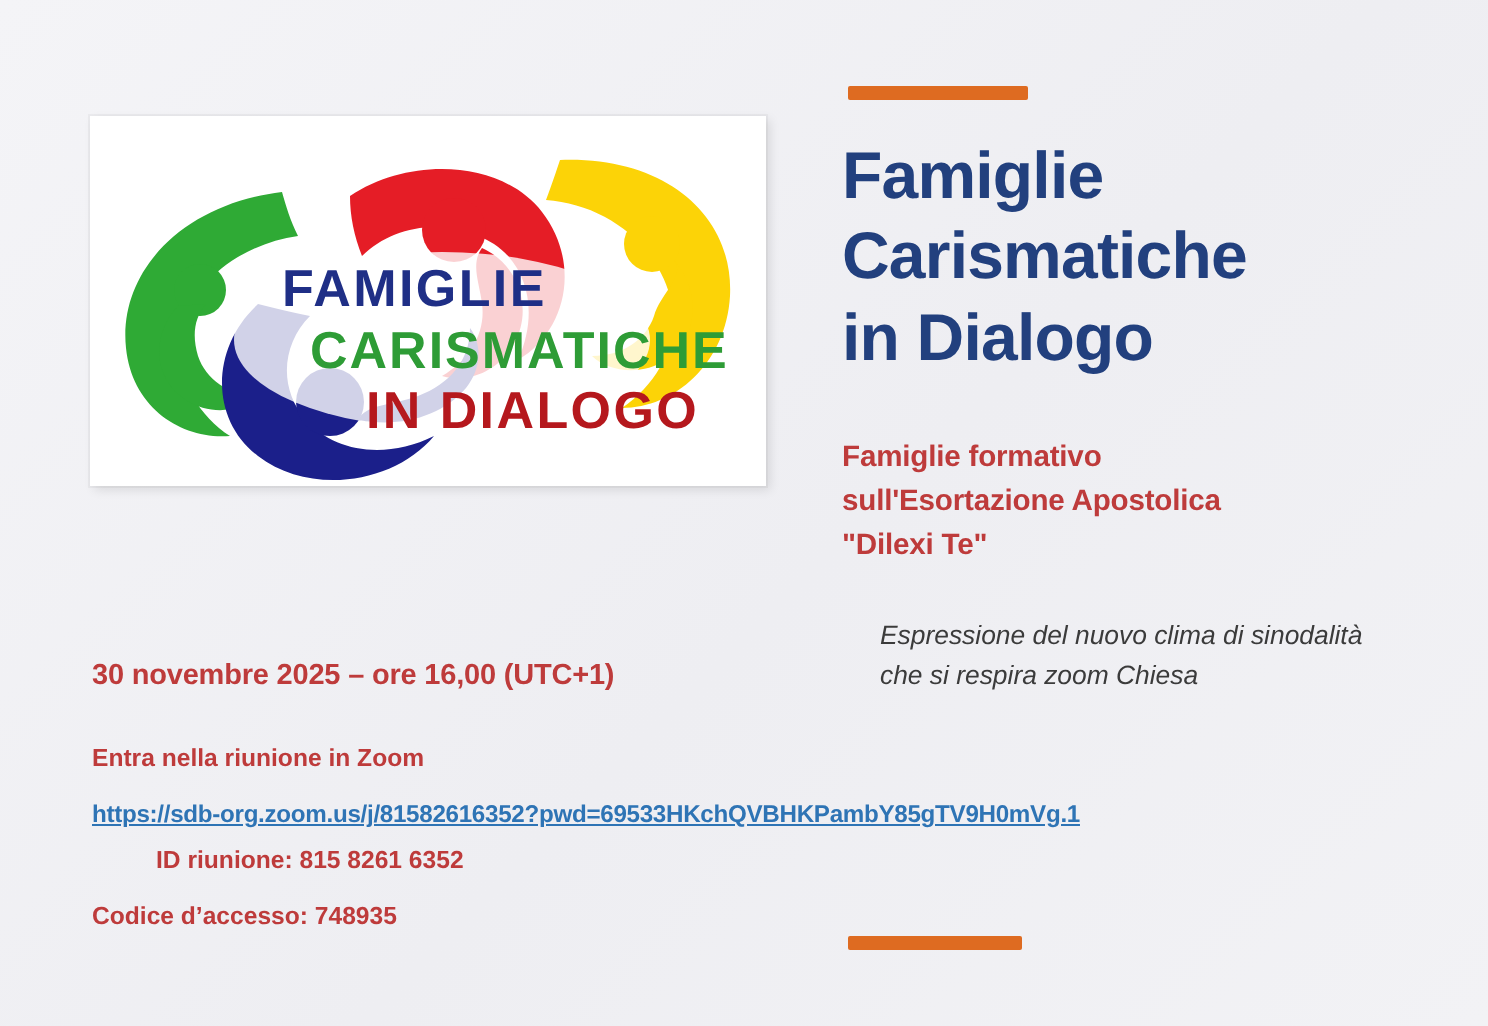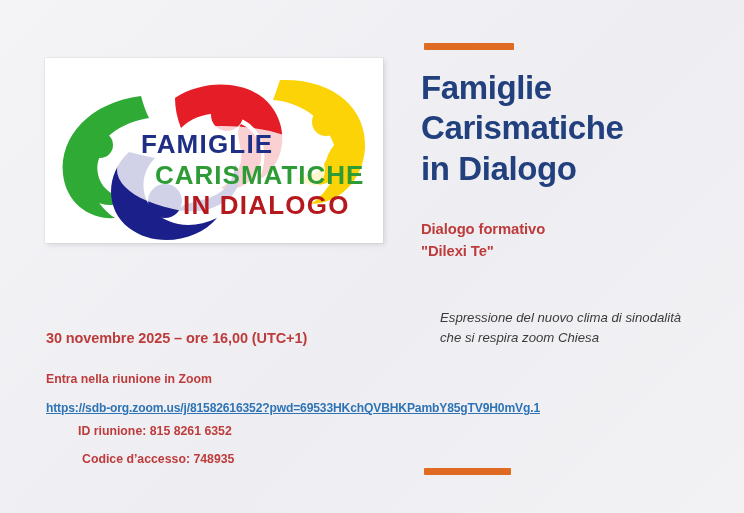--- a/index.html
+++ b/index.html
@@ -202,7 +202,7 @@
   </div>
 
   <div class="subhead">
-    <span>Dialogo formativo</span>
+    <span>Famiglie formativo</span>
     <span>"Dilexi Te"</span>
   </div>
 

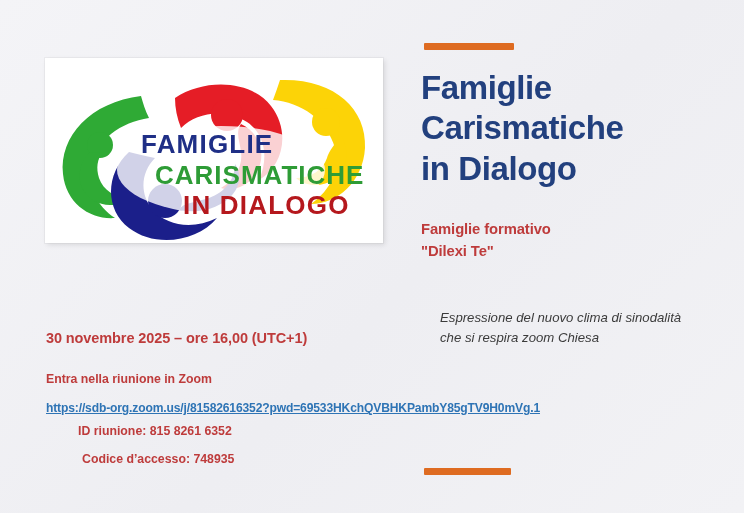--- a/index.html
+++ b/index.html
@@ -203,6 +203,7 @@
 
   <div class="subhead">
     <span>Famiglie formativo</span>
+    <span>sull'Esortazione Apostolica</span>
     <span>"Dilexi Te"</span>
   </div>
 

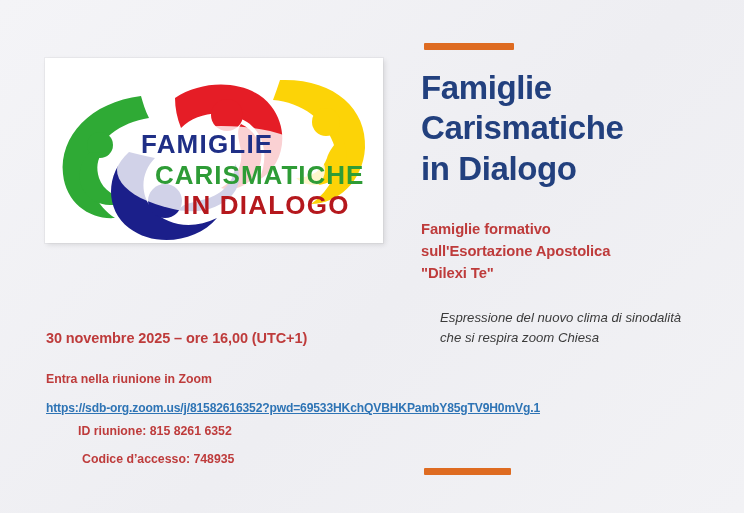--- a/index.html
+++ b/index.html
@@ -81,7 +81,6 @@
     color: #be3b3b;
     font-size: 12.3px;
     font-weight: bold;
-    margin-left: 36px;
   }
 
   

